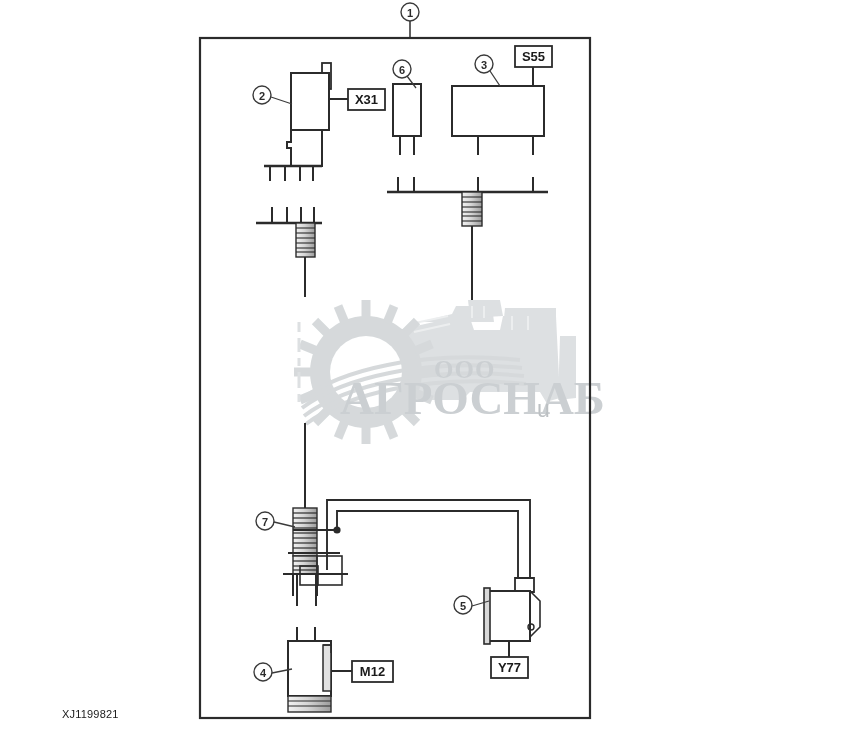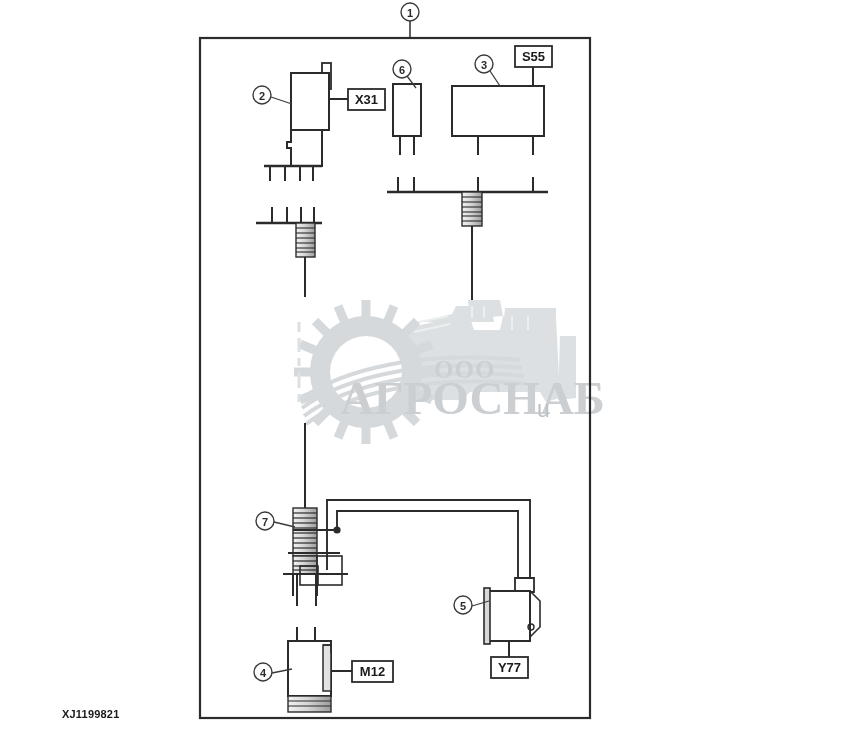--- a/index.html
+++ b/index.html
@@ -44,7 +44,7 @@
     top: 708px;
     font-family: "Liberation Sans", sans-serif;
     font-size: 11px;
-    font-weight: bold;
+    font-weight: normal;
     color: #1a1a1a;
     letter-spacing: 0.2px;
     text-align: center;

